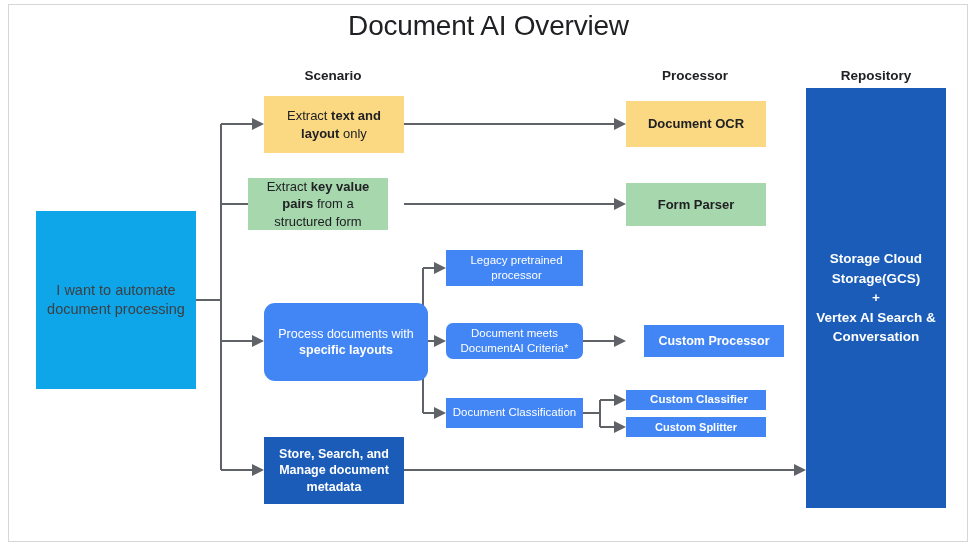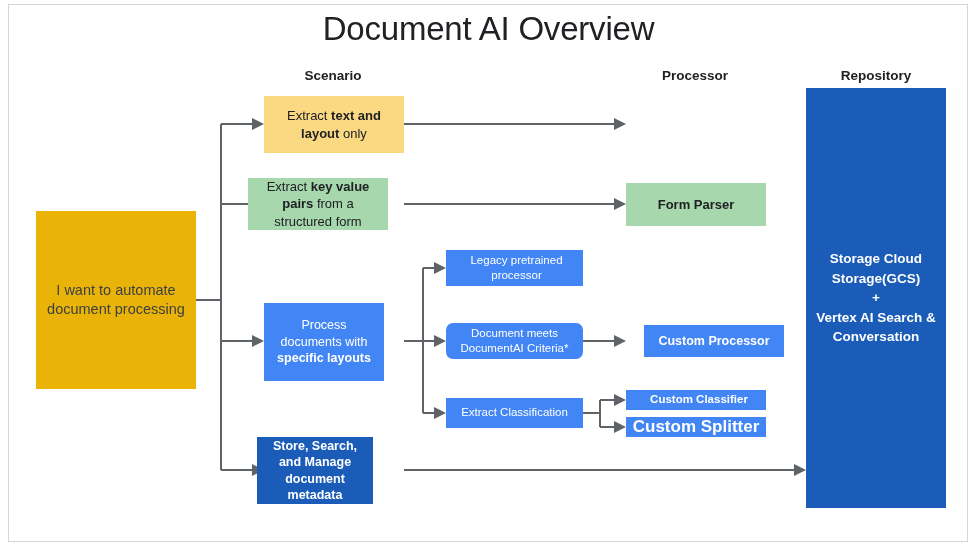--- a/index.html
+++ b/index.html
@@ -35,7 +35,7 @@
     top: 10px;
     width: 977px;
     text-align: center;
-    font-size: 33px;
+    font-size: 28px;
     font-weight: 400;
     color: #202124;
     letter-spacing: -0.2px;

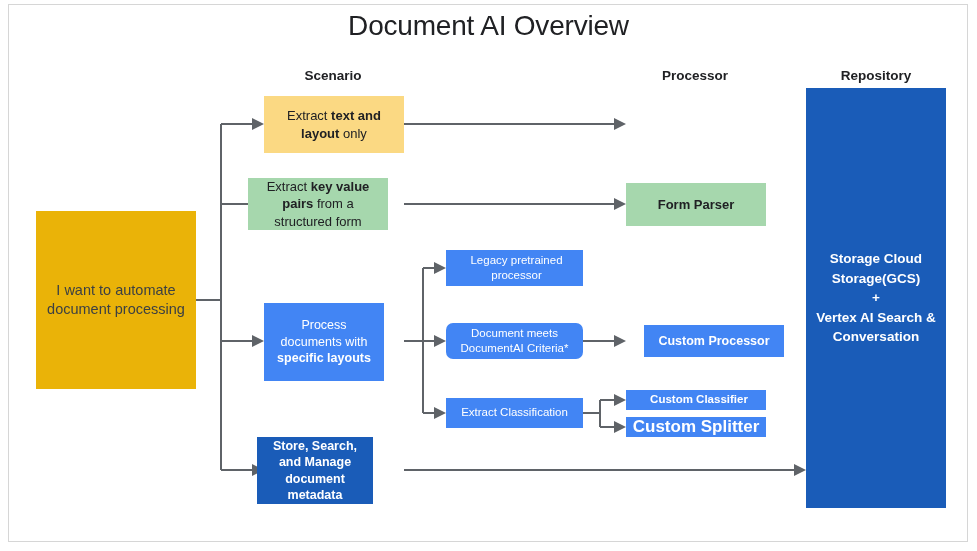--- a/index.html
+++ b/index.html
@@ -194,6 +194,9 @@
     <span class="txt">Extract Classification</span>
   </div>
 
+  <div class="node n-yellow" style="left:626px; top:101px; width:140px; height:46px; font-weight:bold;">
+    <span class="txt">Document OCR</span>
+  </div>
 
   <div class="node n-green" style="left:626px; top:183px; width:140px; height:43px; font-weight:bold;">
     <span class="txt">Form Parser</span>

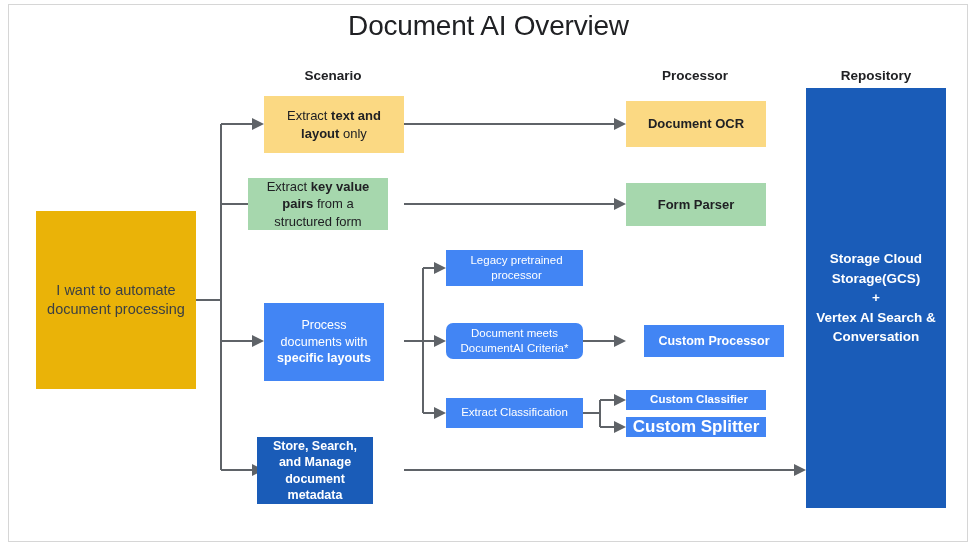--- a/index.html
+++ b/index.html
@@ -61,7 +61,7 @@
   .node .txt { display: block; width: 100%; }
   .node b { font-weight: bold; }
 
-  .n-grey   { background: #eab308; color: #3c4043; font-size: 14.5px; font-weight: 400; }
+  .n-grey   { background: #0ea5e9; color: #3c4043; font-size: 14.5px; font-weight: 400; }
   .n-yellow { background: #fbd983; color: #202124; font-size: 13px; font-weight: 400; }
   .n-green  { background: #a6d7ad; color: #202124; font-size: 13px; font-weight: 400; }
   .n-blue   { background: #4285f4; color: #ffffff; font-size: 12.5px; font-weight: 400; }

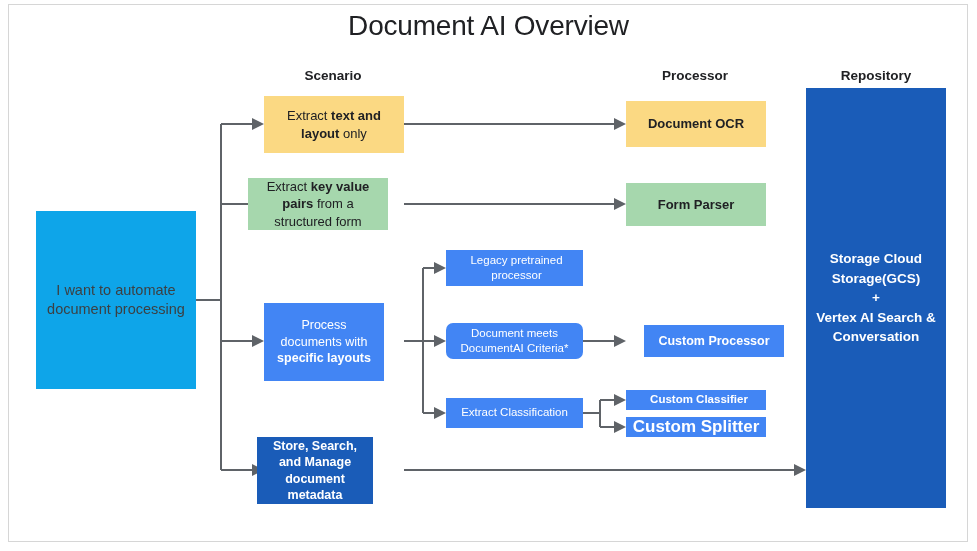--- a/index.html
+++ b/index.html
@@ -174,7 +174,7 @@
     <span class="txt"><span>Extract </span><b>key value pairs</b><span> from a structured form</span></span>
   </div>
 
-  <div class="node n-blue" style="left:264px; top:303px; width:120px; height:78px;">
+  <div class="node n-blue" style="left:264px; top:303px; width:164px; height:78px;border-radius:11px;">
     <span class="txt"><span>Process documents with </span><b>specific layouts</b><span></span></span>
   </div>
 

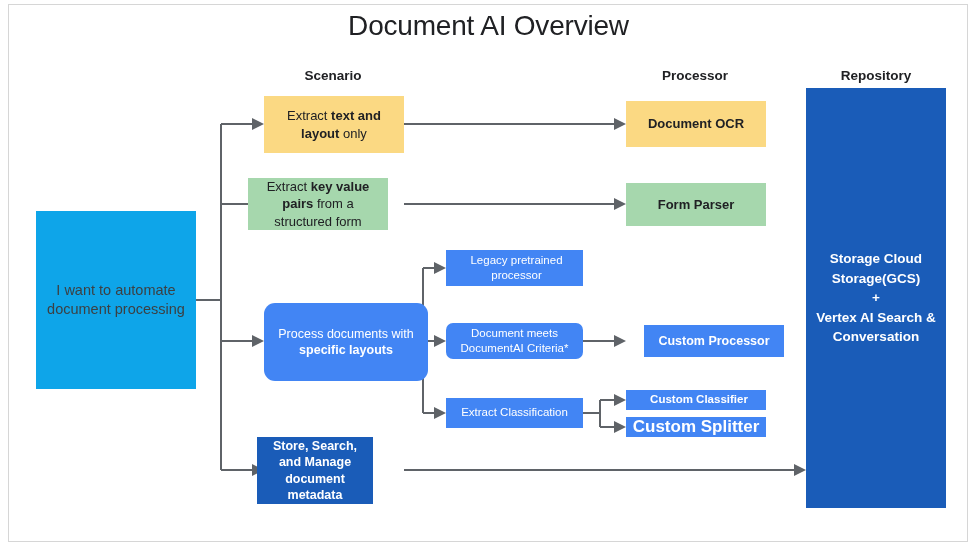--- a/index.html
+++ b/index.html
@@ -191,7 +191,7 @@
   </div>
 
   <div class="node n-blue" style="left:446px; top:398px; width:137px; height:30px; font-size:11.5px;">
-    <span class="txt">Extract Classification</span>
+    <span class="txt">Document Classification</span>
   </div>
 
   <div class="node n-yellow" style="left:626px; top:101px; width:140px; height:46px; font-weight:bold;">

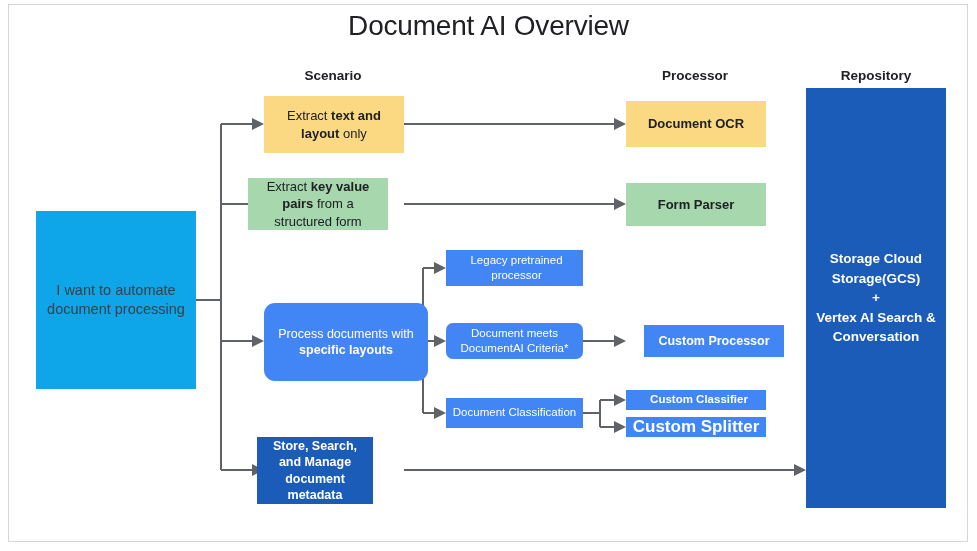--- a/index.html
+++ b/index.html
@@ -210,7 +210,7 @@
     <span class="txt">Custom Classifier</span>
   </div>
 
-  <div class="node n-blue-b" style="left:626px; top:417px; width:140px; height:20px; font-size:17px;align-items:center;">
+  <div class="node n-blue-b" style="left:626px; top:417px; width:140px; height:20px; font-size:11px;align-items:center;">
     <span class="txt">Custom Splitter</span>
   </div>
 

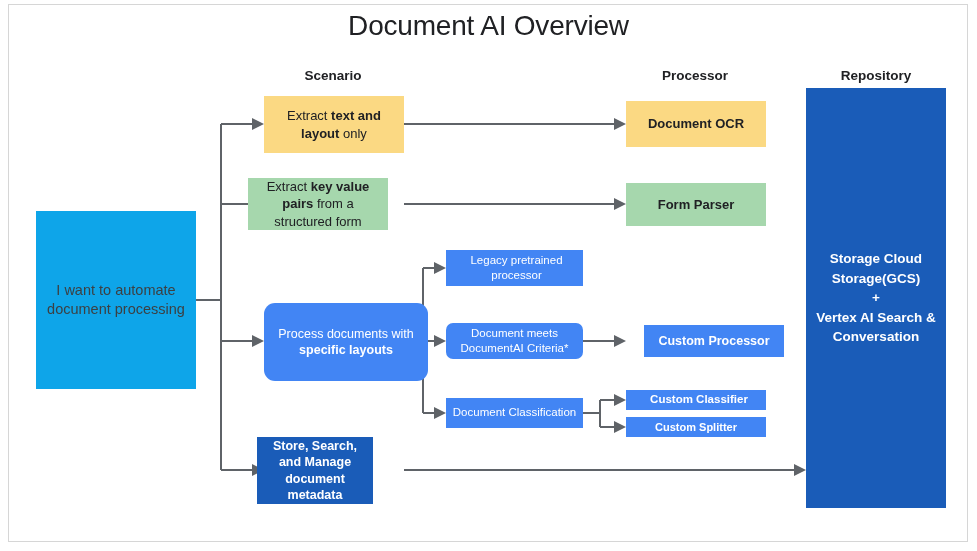--- a/index.html
+++ b/index.html
@@ -178,7 +178,7 @@
     <span class="txt"><span>Process documents with </span><b>specific layouts</b><span></span></span>
   </div>
 
-  <div class="node n-dblue" style="left:257px; top:437px; width:116px; height:67px;">
+  <div class="node n-dblue" style="left:264px; top:437px; width:140px; height:67px;">
     <span class="txt"><b>Store, Search, and Manage</b><span> document metadata</span></span>
   </div>
 

